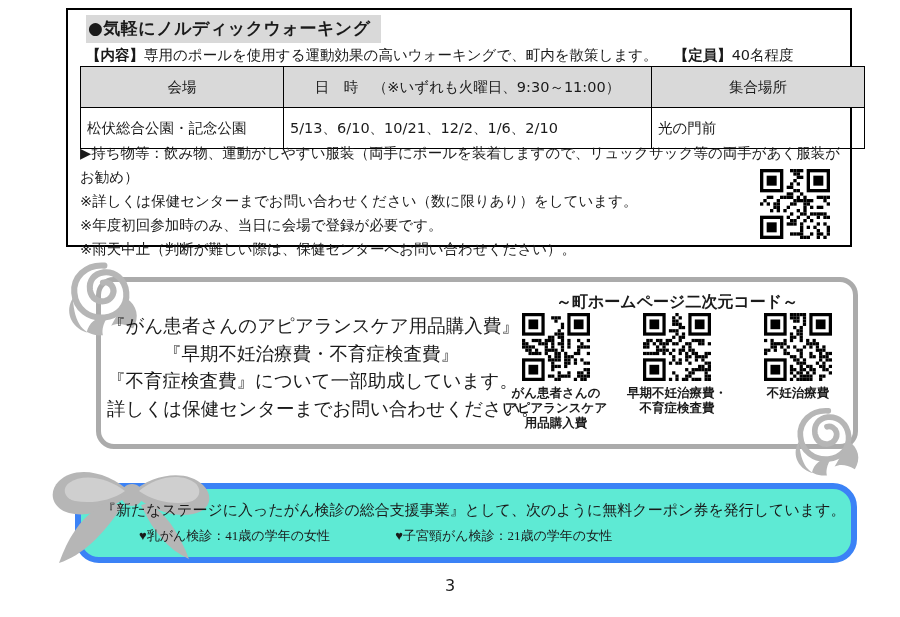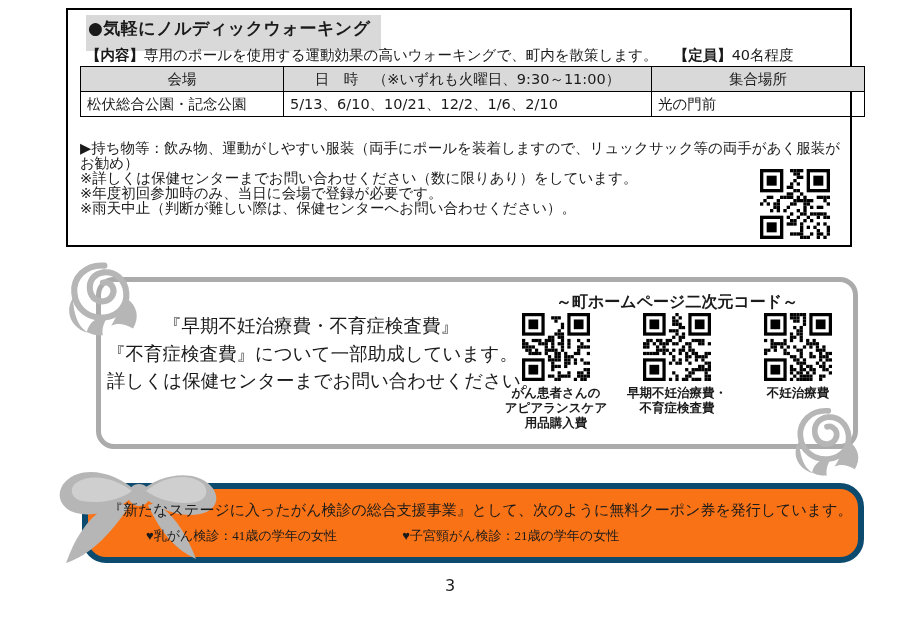--- a/index.html
+++ b/index.html
@@ -12,7 +12,7 @@
               border:2px solid #000;background:#fff;}
   .nordic-title{position:absolute;left:18px;top:5px;display:inline-block;
                 background:#d9d9d9;font-size:17px;font-weight:bold;
-                padding:2px 10px 11px 2px;letter-spacing:.5px;white-space:nowrap;text-align:right;}
+                padding:2px 10px 3px 2px;letter-spacing:.5px;white-space:nowrap;text-align:right;}
   .nordic-content{position:absolute;left:18px;top:36px;font-size:14.5px;white-space:nowrap;}
   .nordic-content .blabel{font-weight:bold;}
   .nordic-content .cap{margin-left:16px;}

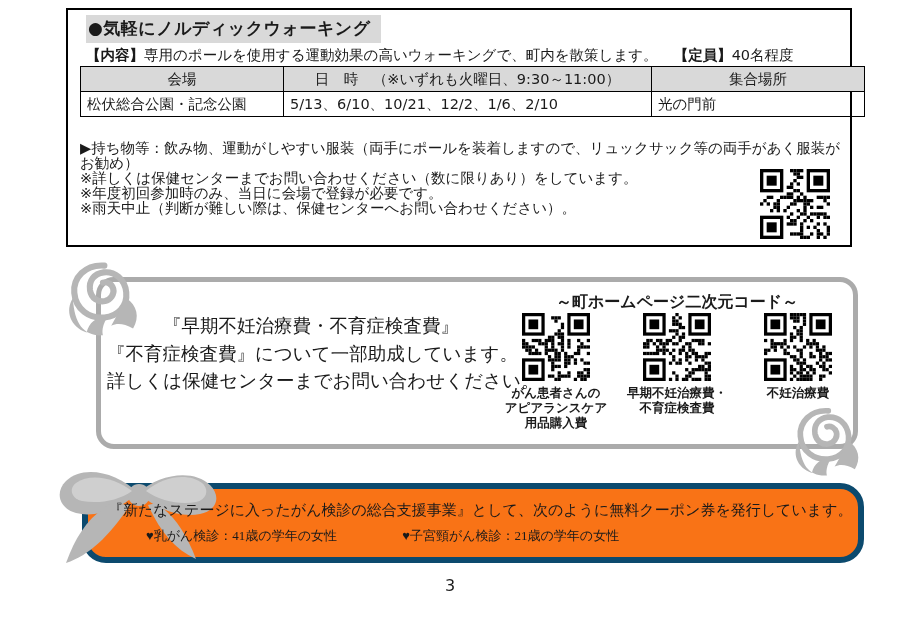--- a/index.html
+++ b/index.html
@@ -18,7 +18,7 @@
   .nordic-content .cap{margin-left:16px;}
   .nordic-table{position:absolute;left:12px;top:56px;width:763px;border-collapse:collapse;
                 table-layout:fixed;font-size:14.5px;}
-  .nordic-table th,.nordic-table td{border:1.5px solid #000;height:22px;padding:1px 6px;
+  .nordic-table th,.nordic-table td{border:1.5px solid #000;height:22px;padding:9px 6px;
                 overflow:hidden;white-space:nowrap;}
   .nordic-table th{background:#d9d9d9;font-weight:normal;text-align:center;}
   .nordic-table td{text-align:left;}

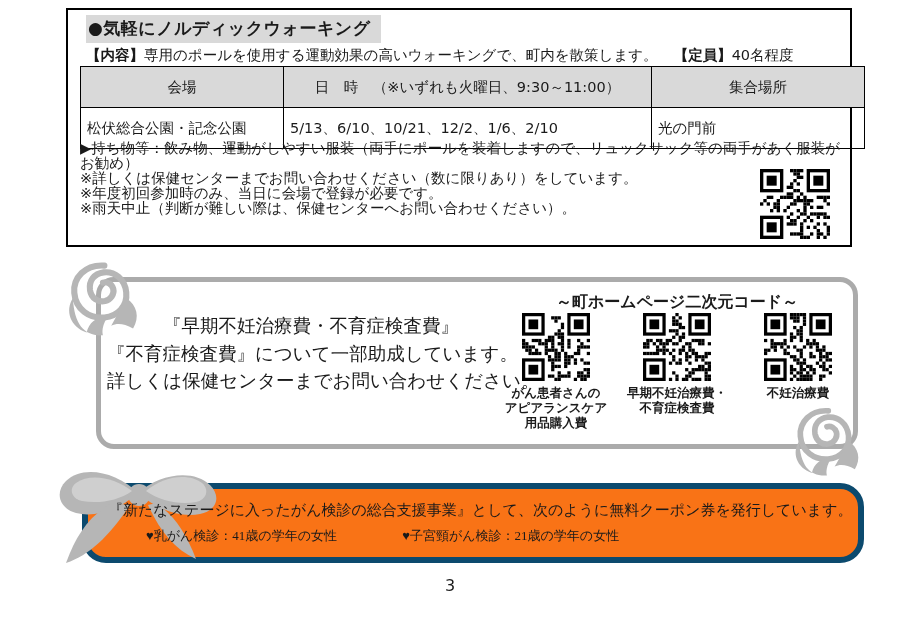--- a/index.html
+++ b/index.html
@@ -24,7 +24,7 @@
   .nordic-table td{text-align:left;}
   .col-venue{width:190px;}.col-time{width:355px;}.col-meet{width:200px;}
   .nordic-notes{position:absolute;left:12px;top:131px;width:772px;font-size:14.5px;
-                line-height:15px;}
+                line-height:24px;}
   .nordic-qr{position:absolute;right:20px;bottom:6px;width:70px;height:70px;}
 
   

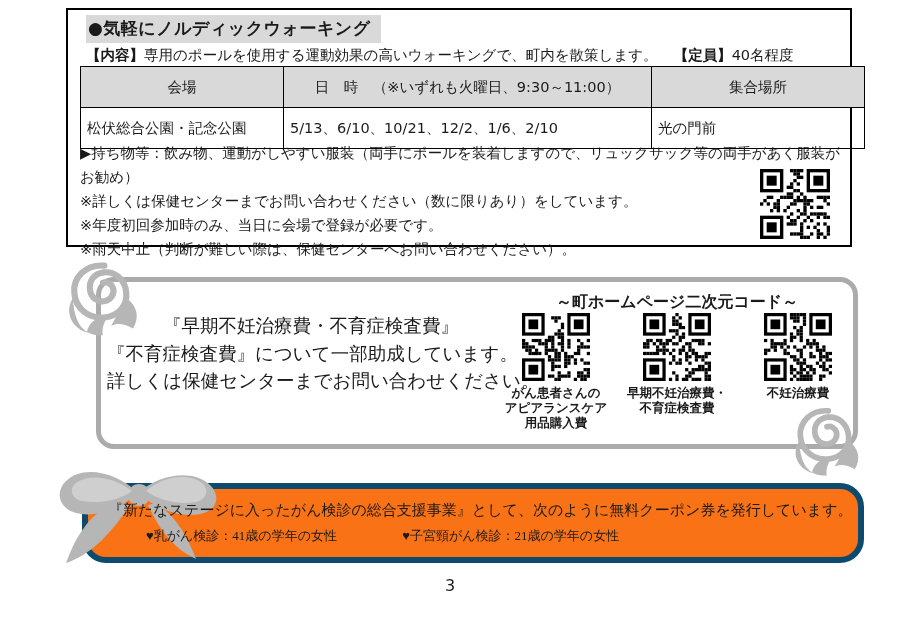--- a/index.html
+++ b/index.html
@@ -220,6 +220,7 @@
     </svg>
 
     <div class="subsidy-lines">
+      <div>『がん患者さんのアピアランスケア用品購入費』</div>
       <div>『早期不妊治療費・不育症検査費』</div>
       <div>『不育症検査費』について一部助成しています。</div>
       <div>詳しくは保健センターまでお問い合わせください。</div>

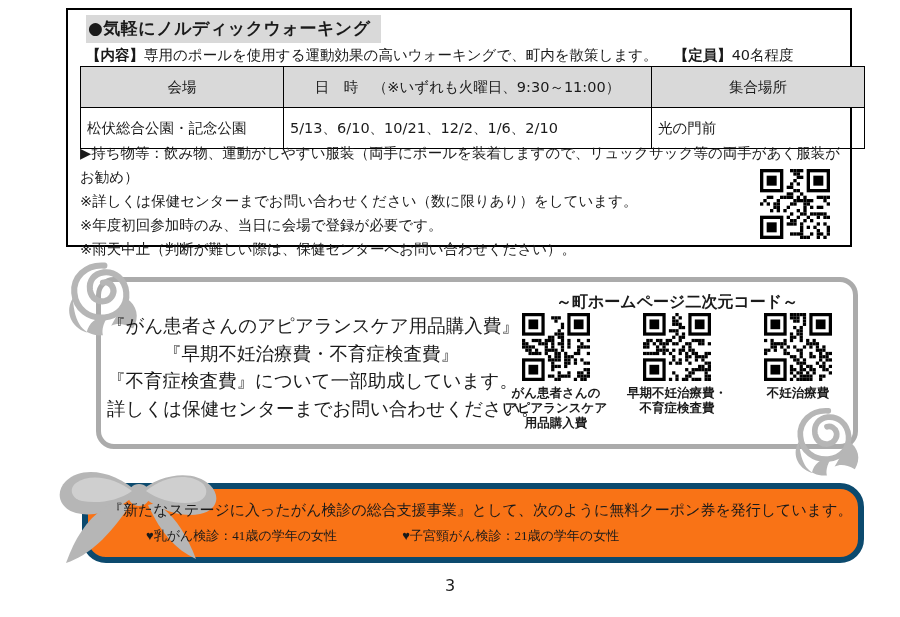--- a/index.html
+++ b/index.html
@@ -40,8 +40,8 @@
   .qr-item .qr-label{font-size:12.5px;font-weight:bold;line-height:15px;white-space:nowrap;}
 
   
-  .coupon-box{position:absolute;left:82px;top:483px;width:770px;height:68px;
-              border:6px solid #0c4a6e;border-radius:24px;background:#f97316;}
+  .coupon-box{position:absolute;left:75px;top:483px;width:770px;height:68px;
+              border:6px solid #3b82f6;border-radius:24px;background:#5eead4;}
   .coupon-line1{position:absolute;left:20px;top:12px;font-size:15px;white-space:nowrap;}
   .coupon-line2{position:absolute;left:58px;top:38px;font-size:13px;white-space:nowrap;font-family:Liberation Serif, serif;}
   .coupon-line2 .item2{margin-left:62px;}

